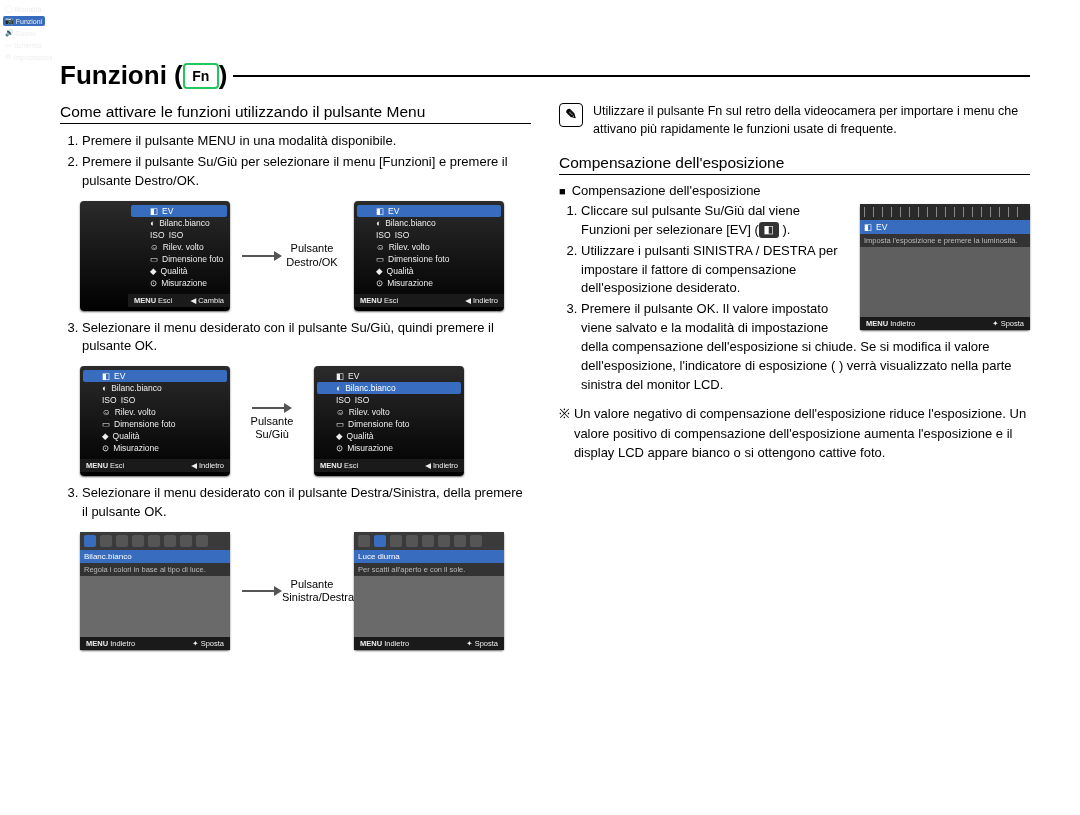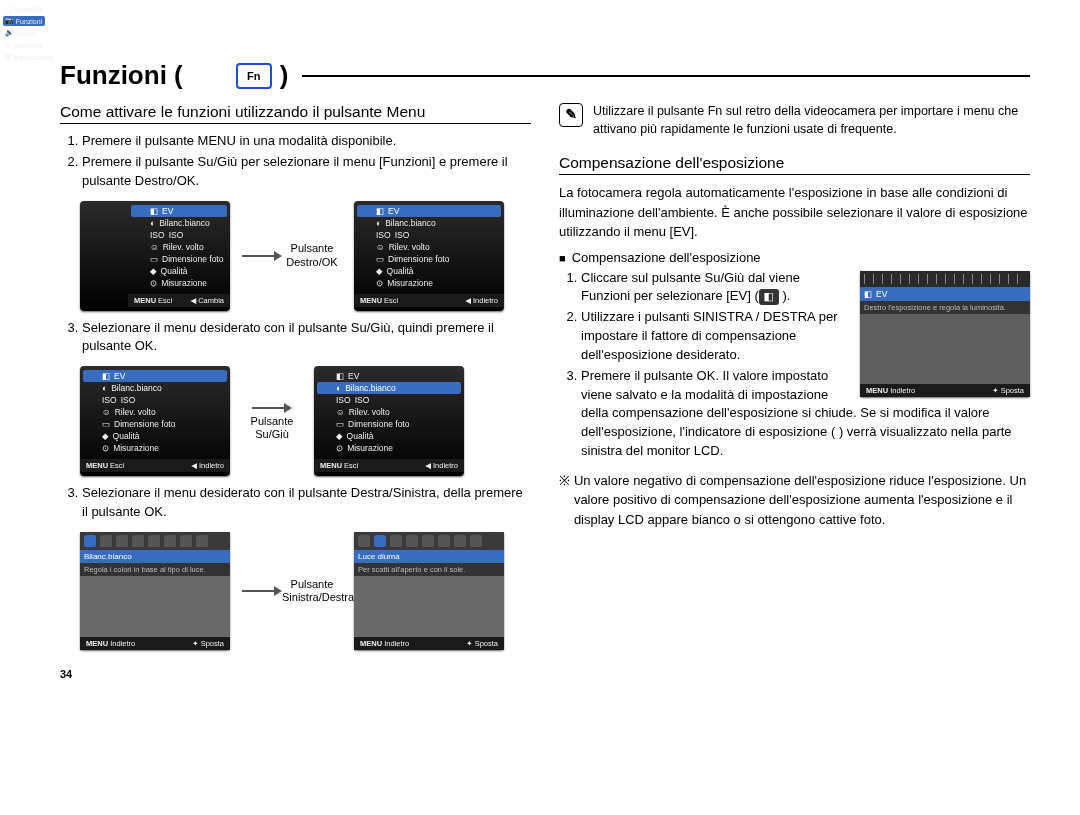--- a/index.html
+++ b/index.html
@@ -20,7 +20,6 @@
     font-weight: bold;
     display: flex;
     align-items: center;
-    gap: 8px;
     margin-bottom: 4px;
   }
   .big-title .rule {

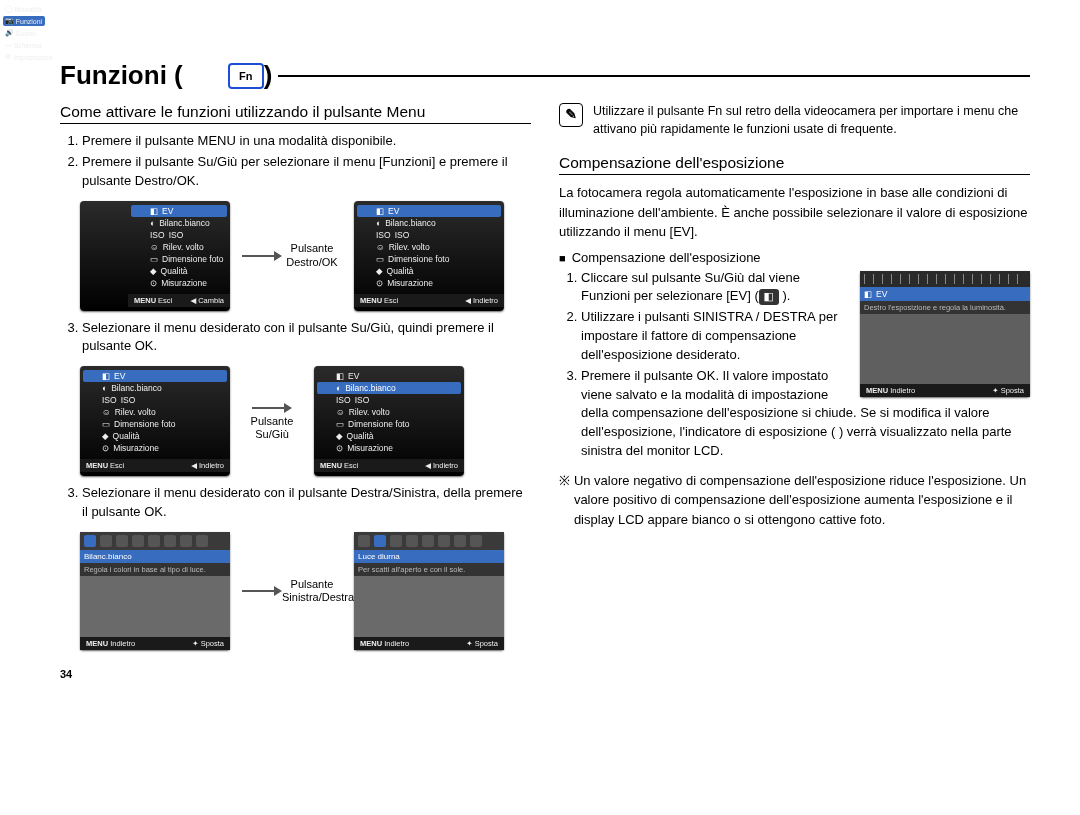--- a/index.html
+++ b/index.html
@@ -29,8 +29,8 @@
   }
   .funcicon {
     display:inline-flex;align-items:center;justify-content:center;
-    width:32px;height:22px;border:2px solid #1d4ed8;border-radius:4px;
-    font-size:11px;font-weight:bold;margin-left:45px;
+    width:32px;height:22px;border:2px solid #22c55e;border-radius:4px;
+    font-size:14px;font-weight:bold;
   }
   .columns {
     display: flex;

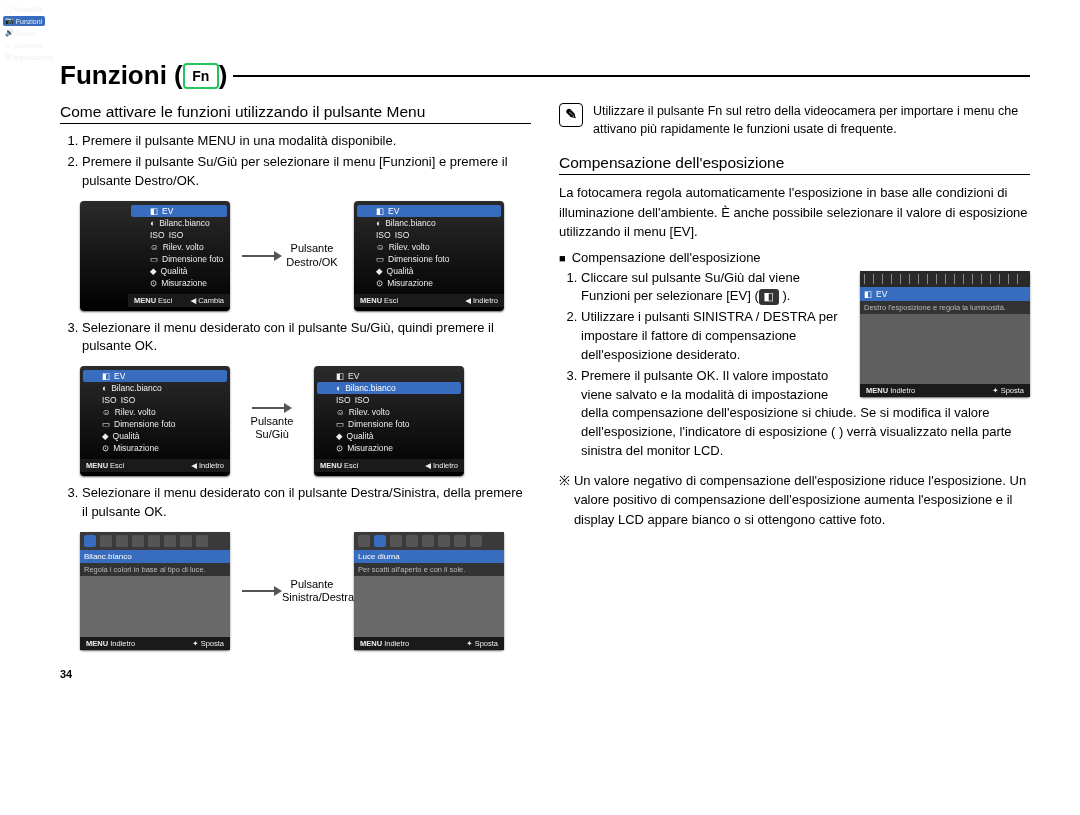--- a/index.html
+++ b/index.html
@@ -364,7 +364,6 @@
       </div>
 
       <div class="subhead">Compensazione dell'esposizione</div>
-      <div class="para">La fotocamera regola automaticamente l'esposizione in base alle condizioni di illuminazione dell'ambiente. È anche possibile selezionare il valore di esposizione utilizzando il menu [EV].</div>
 
       <div class="bulletline">
         <span>Compensazione dell'esposizione</span>

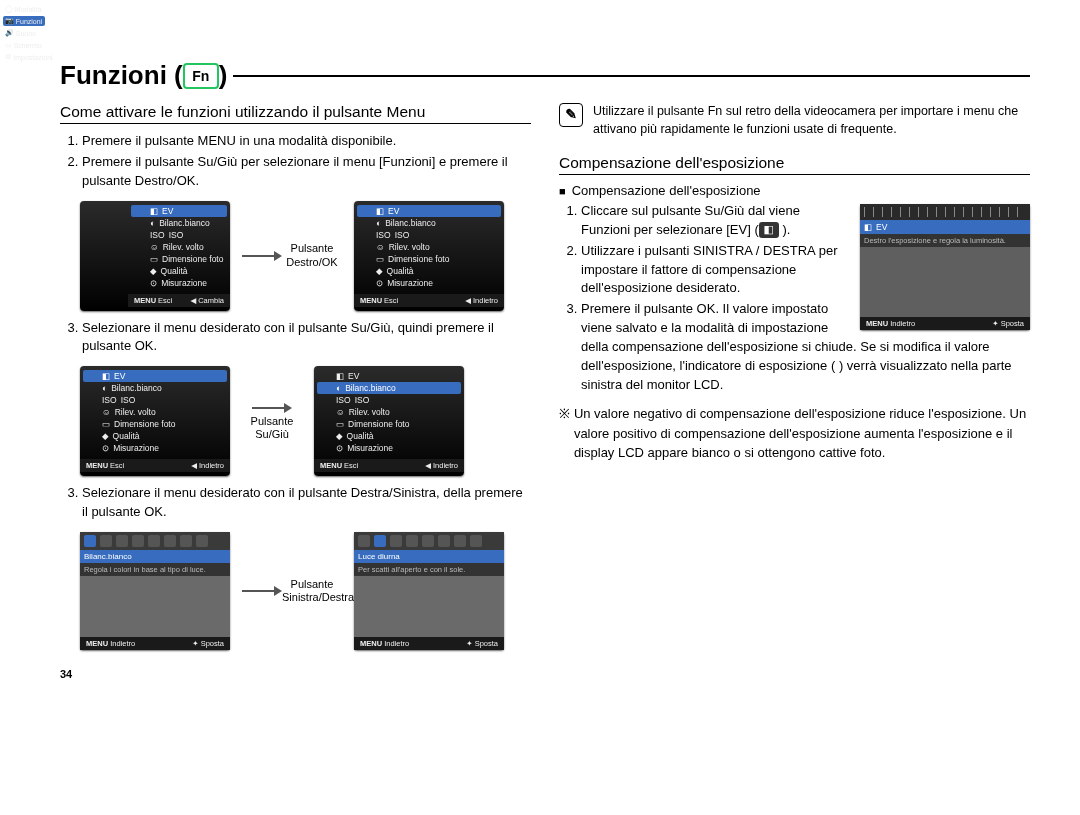--- a/index.html
+++ b/index.html
@@ -377,7 +377,7 @@
             <span>◧</span>
             <span>EV</span>
           </div>
-        <div class="desc">Destro l'esposizione e regola la luminosità.</div>
+        <div class="desc">Imposta l'esposizione e premere la luminosità.</div>
         <div class="pic"></div>
         <div class="foot">
             <span><b>MENU</b> <span>Indietro</span></span>

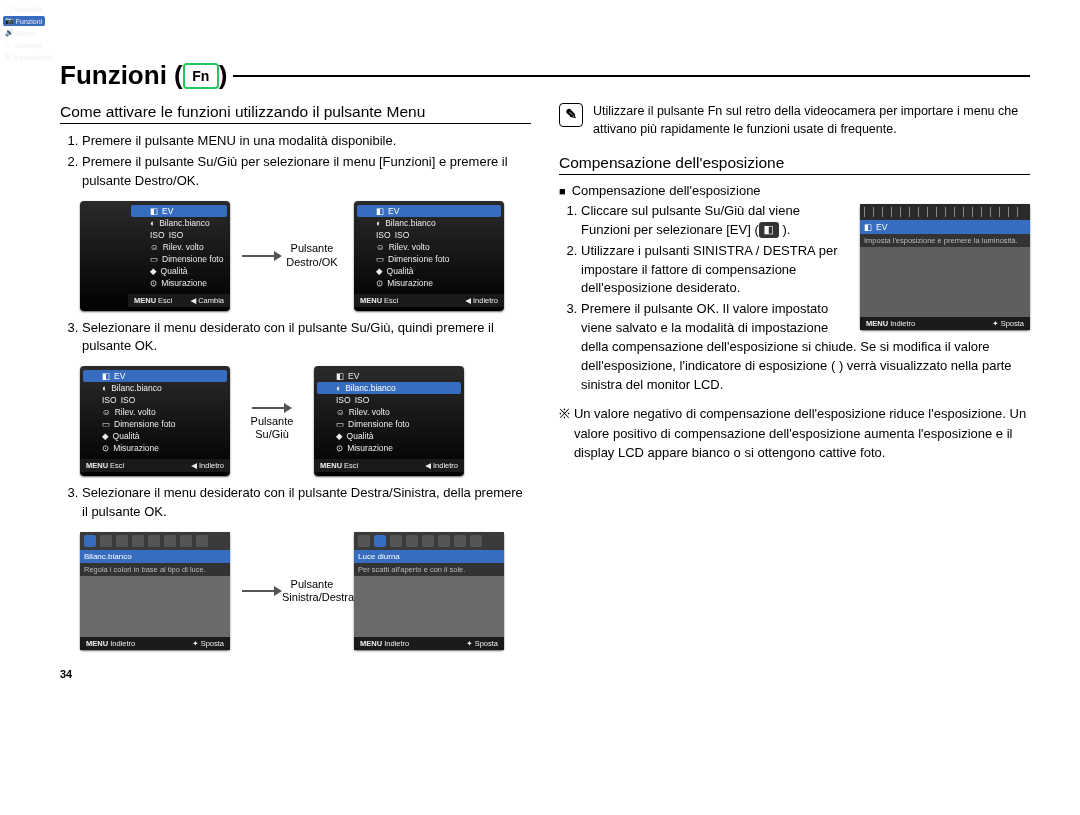--- a/index.html
+++ b/index.html
@@ -354,7 +354,6 @@
         </div>
       </div>
 
-      <div class="pgnum">34</div>
     </div>
 
     <div class="col">

